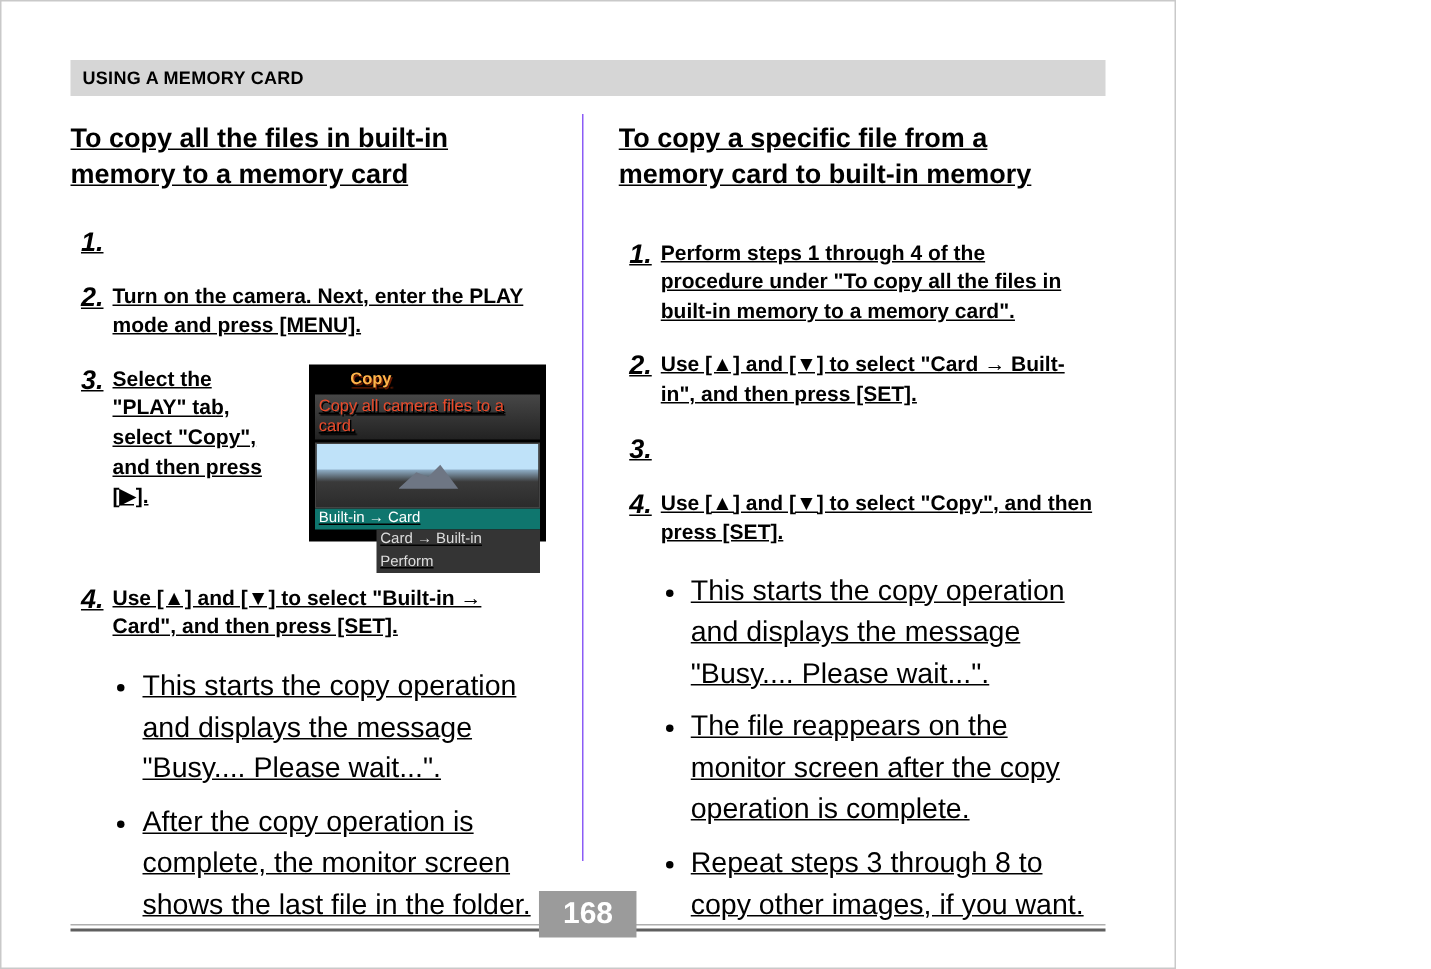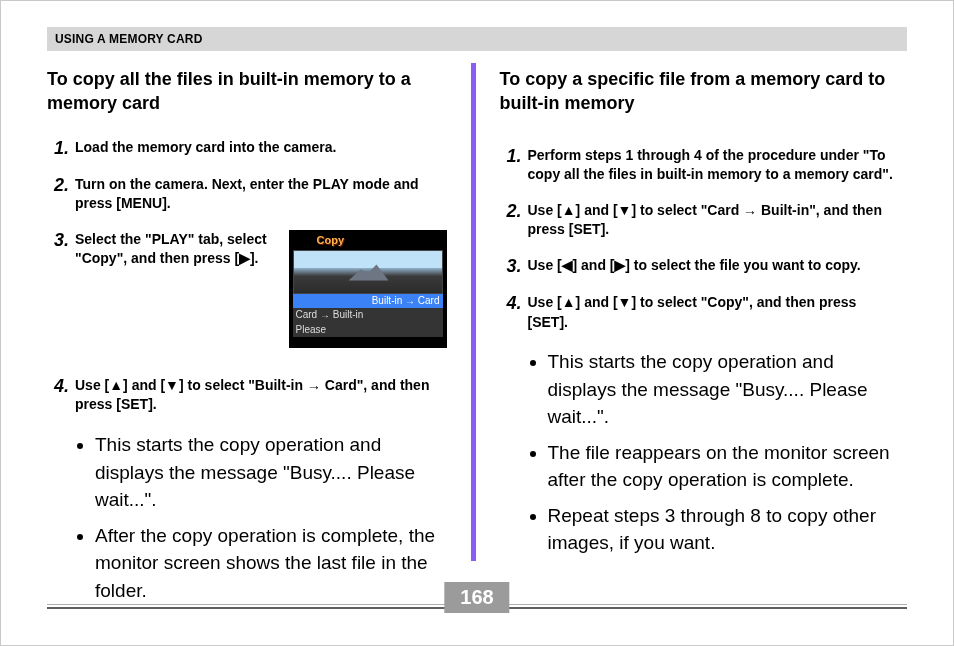--- a/index.html
+++ b/index.html
@@ -13,11 +13,11 @@
   }
   .page {
     position: relative;
-    width: 954px;
+    width: 784px;
     height: 646px;
     box-sizing: border-box;
     border: 1px solid #c9c9c9;
-    padding: 26px 46px 0 46px;
+    padding: 39px 46px 0 46px;
   }
   .section-title-bar {
     background: #d6d6d6;

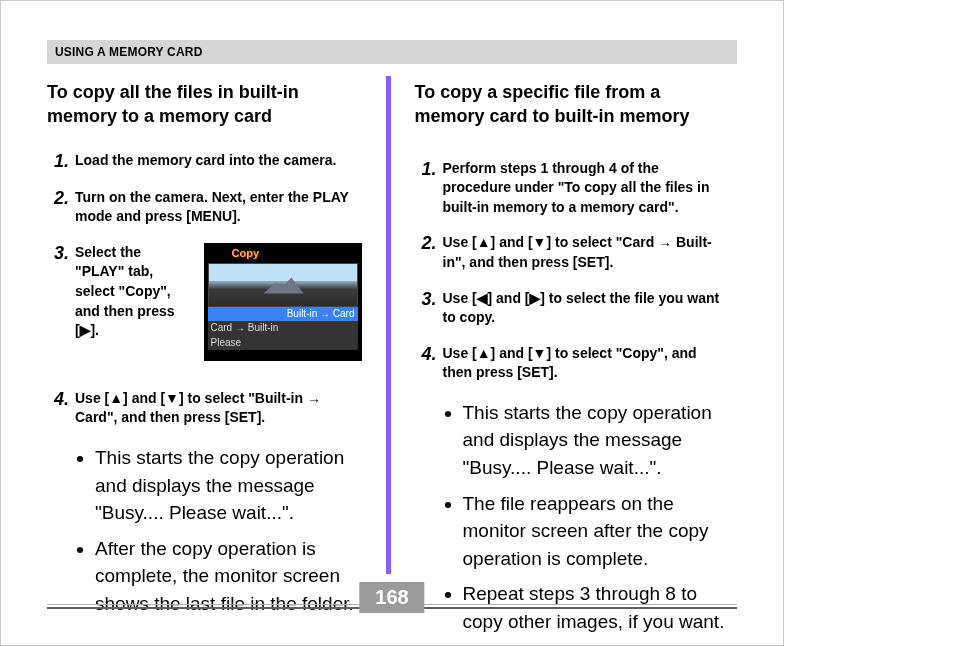--- a/index.html
+++ b/index.html
@@ -30,6 +30,7 @@
   .columns {
     display: flex;
     height: 498px;
+    text-decoration: underline;
   }
   .col {
     flex: 1;

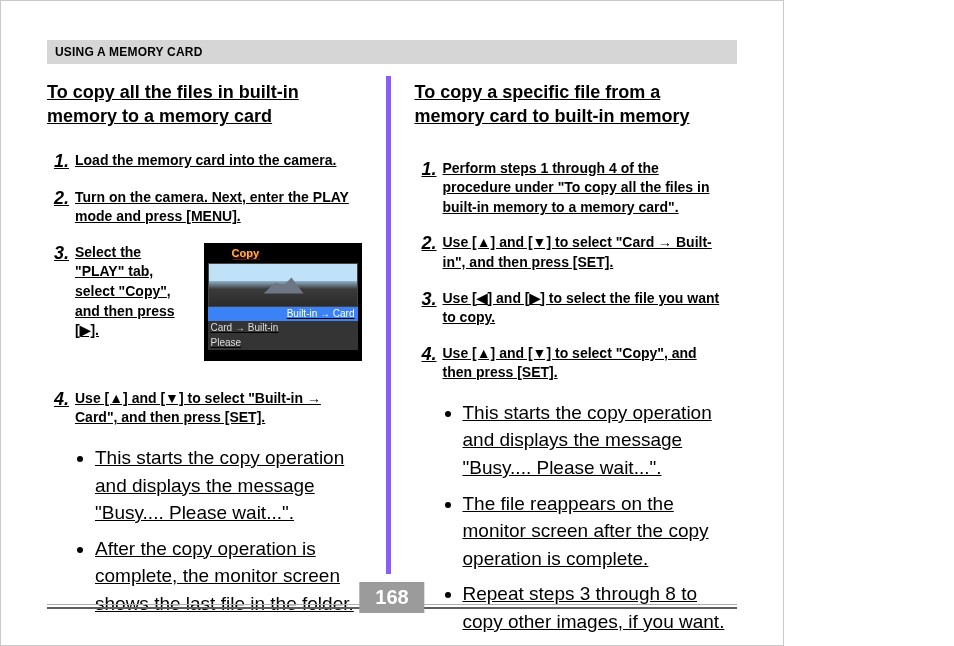--- a/index.html
+++ b/index.html
@@ -40,7 +40,7 @@
   .col.right {
     padding-left: 24px;
     padding-right: 8px;
-    border-left: 5px solid #8b5cf6;
+    border-left: 1px solid #8b5cf6;
   }
   .heading {
     font-size: 18px;

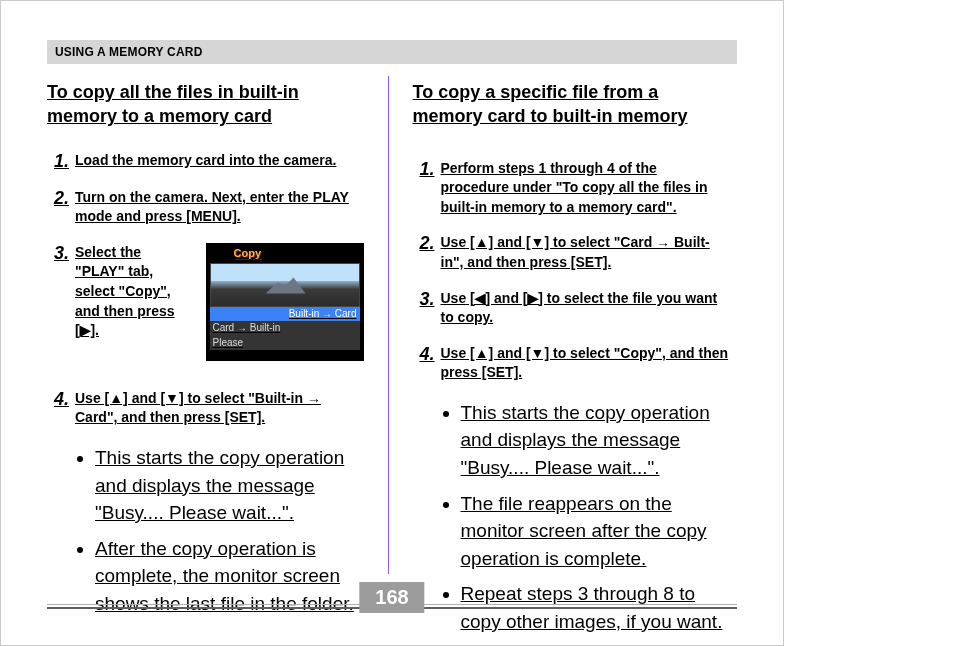--- a/index.html
+++ b/index.html
@@ -183,7 +183,6 @@
 
       <div class="step">
         <div class="num">1.</div>
-        <div class="step-text">Load the memory card into the camera.</div>
       </div>
 
       <div class="step">

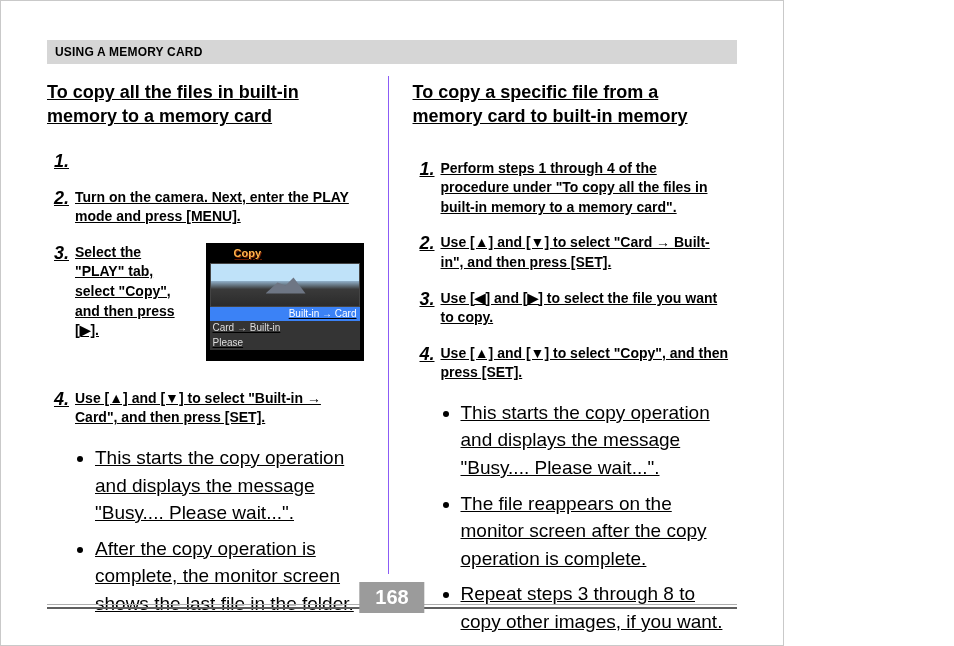--- a/index.html
+++ b/index.html
@@ -197,6 +197,7 @@
         </div>
         <div class="lcd">
           <div class="title">Copy</div>
+          <div class="subtitle">Copy all camera files to a card.</div>
           <div class="landscape"></div>
           <div class="menu">
             <div class="sel">Built-in → Card</div>

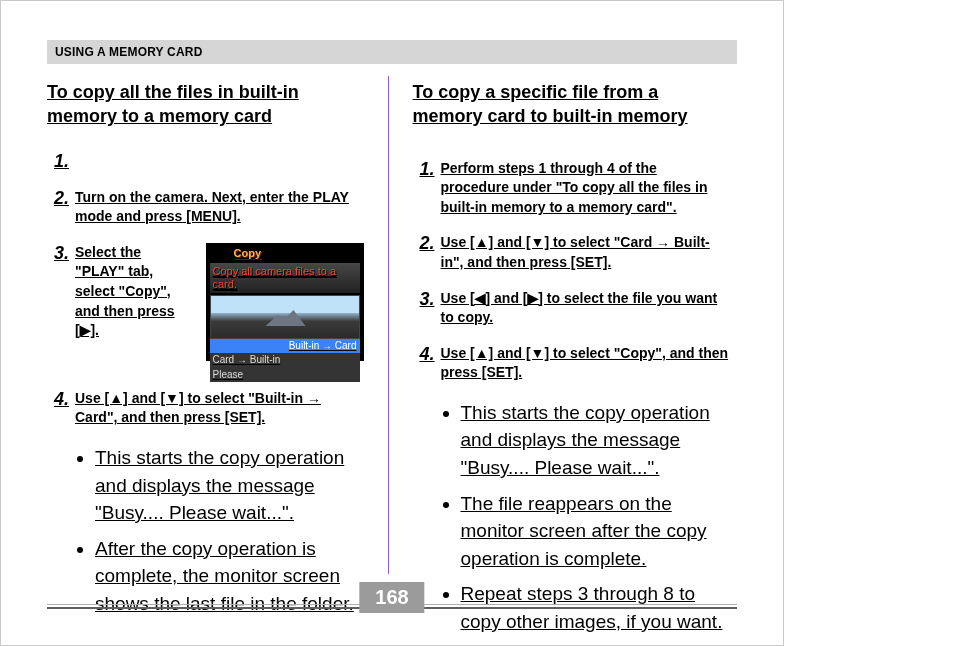--- a/index.html
+++ b/index.html
@@ -232,7 +232,6 @@
 
       <div class="step">
         <div class="num">3.</div>
-        <div class="step-text">Use [◀] and [▶] to select the file you want to copy.</div>
       </div>
 
       <div class="step">

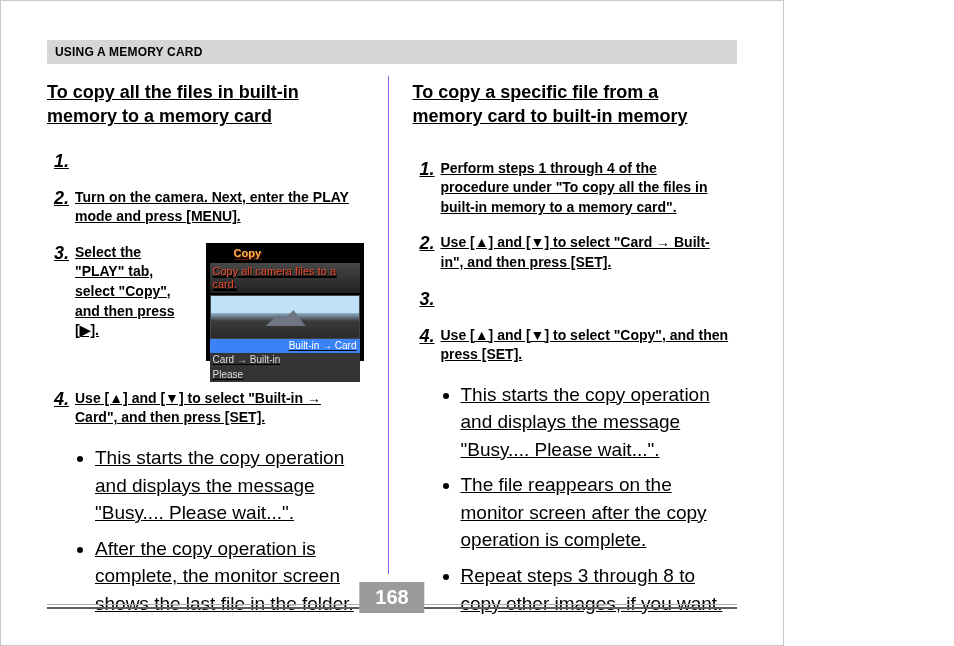--- a/index.html
+++ b/index.html
@@ -132,10 +132,9 @@
     font-size: 10px;
   }
   .lcd .menu .sel {
-    background: #3b82f6;
+    background: #0f766e;
     color: #fff;
     padding: 1px 3px;
-    text-align: right;
   }
   .lcd .menu .row {
     background: #343434;

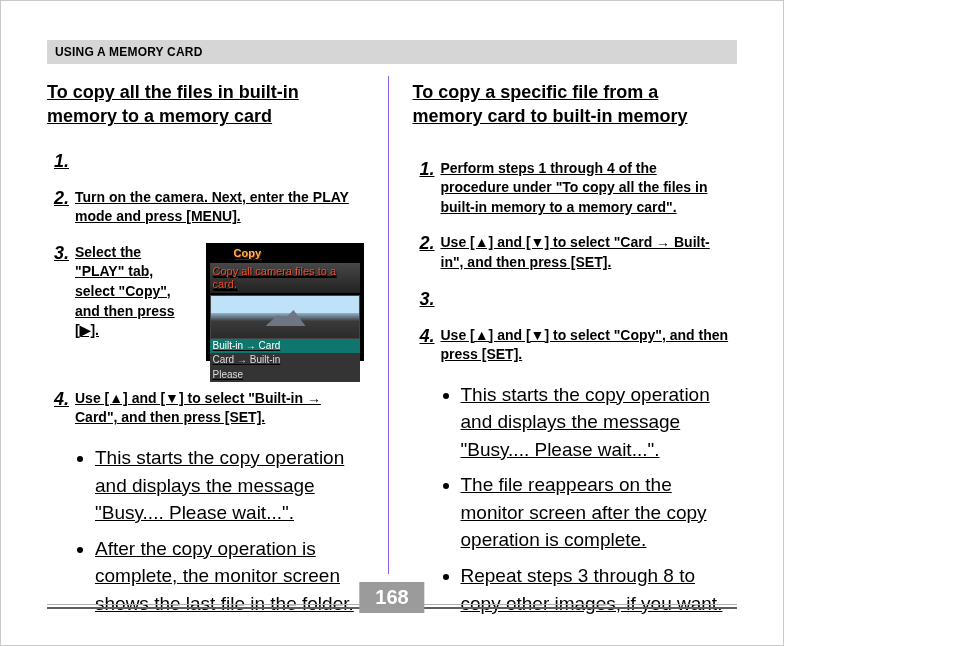--- a/index.html
+++ b/index.html
@@ -140,6 +140,7 @@
     background: #343434;
     color: #ddd;
     padding: 1px 3px;
+    margin-left: 41px;
   }
   
   .footer {

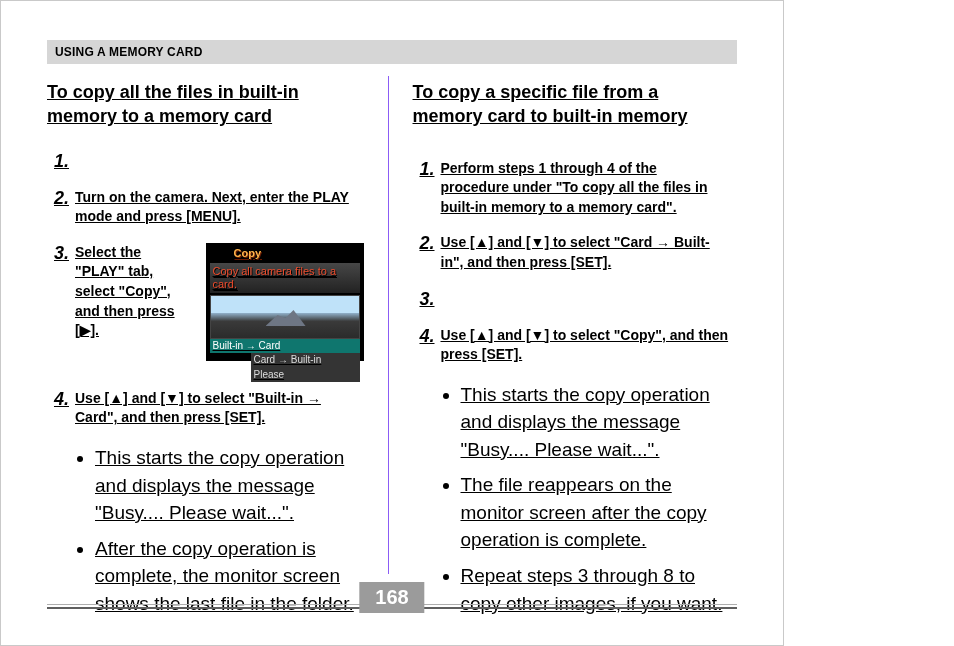--- a/index.html
+++ b/index.html
@@ -202,7 +202,7 @@
           <div class="menu">
             <div class="sel">Built-in → Card</div>
             <div class="row">Card → Built-in</div>
-            <div class="row">Please</div>
+            <div class="row">Perform</div>
           </div>
         </div>
       </div>

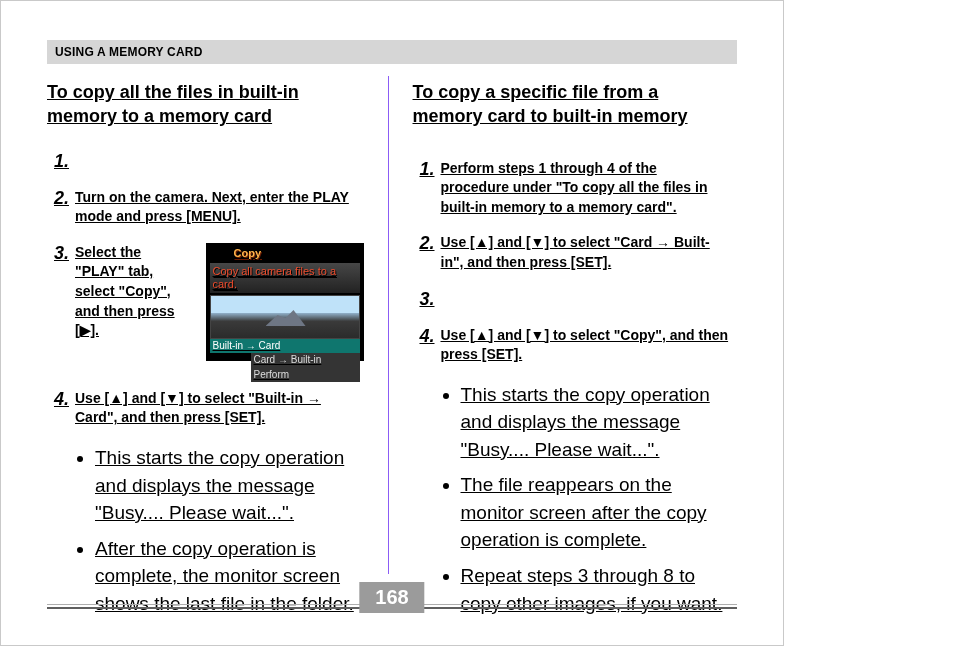--- a/index.html
+++ b/index.html
@@ -145,7 +145,7 @@
   
   .footer {
     position: absolute;
-    bottom: 36px;
+    bottom: 24px;
     left: 46px;
     right: 46px;
   }

